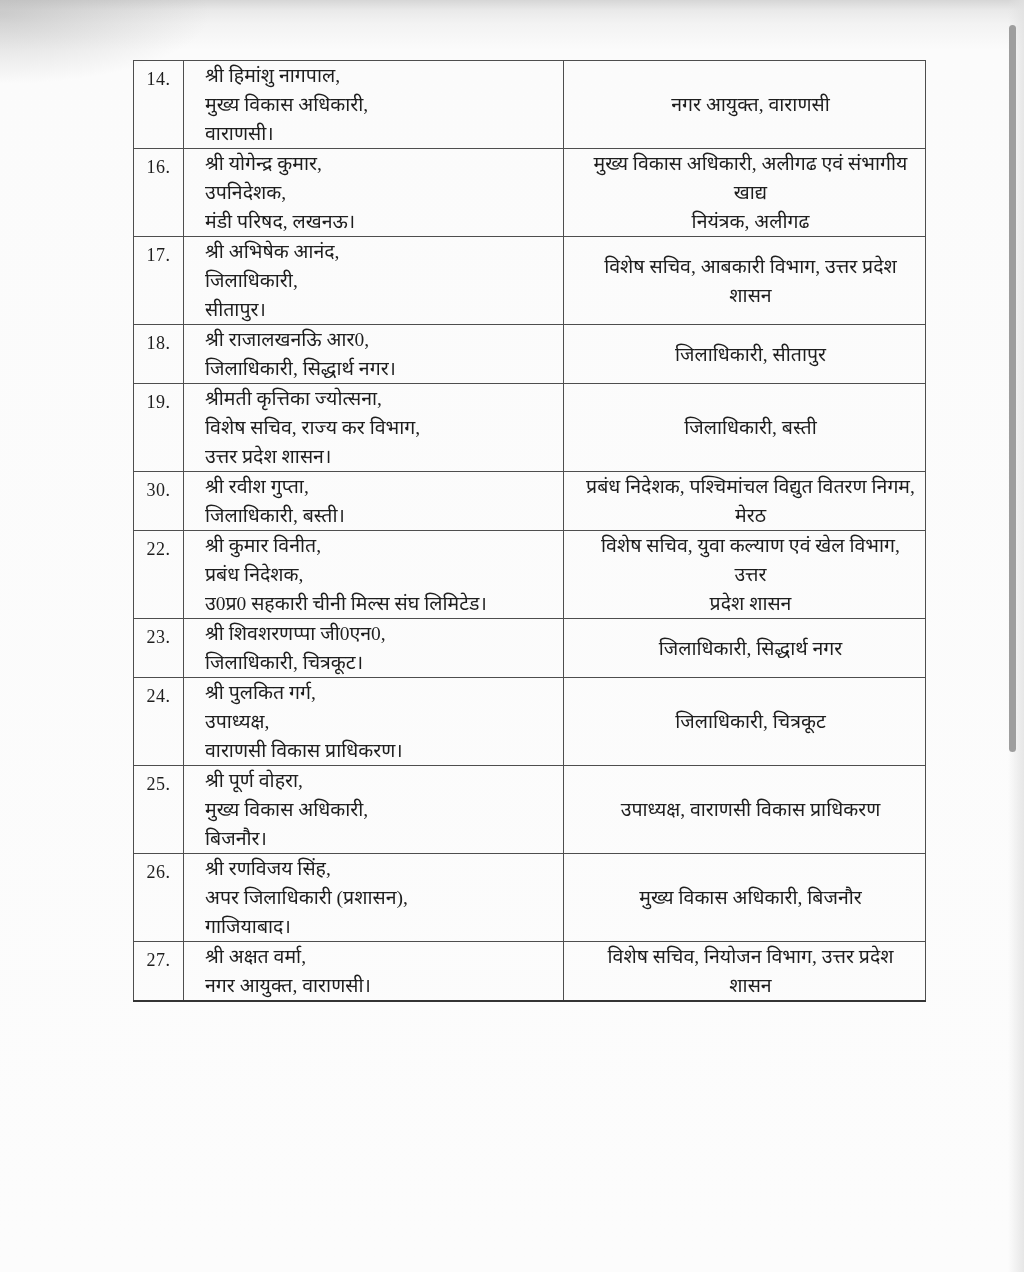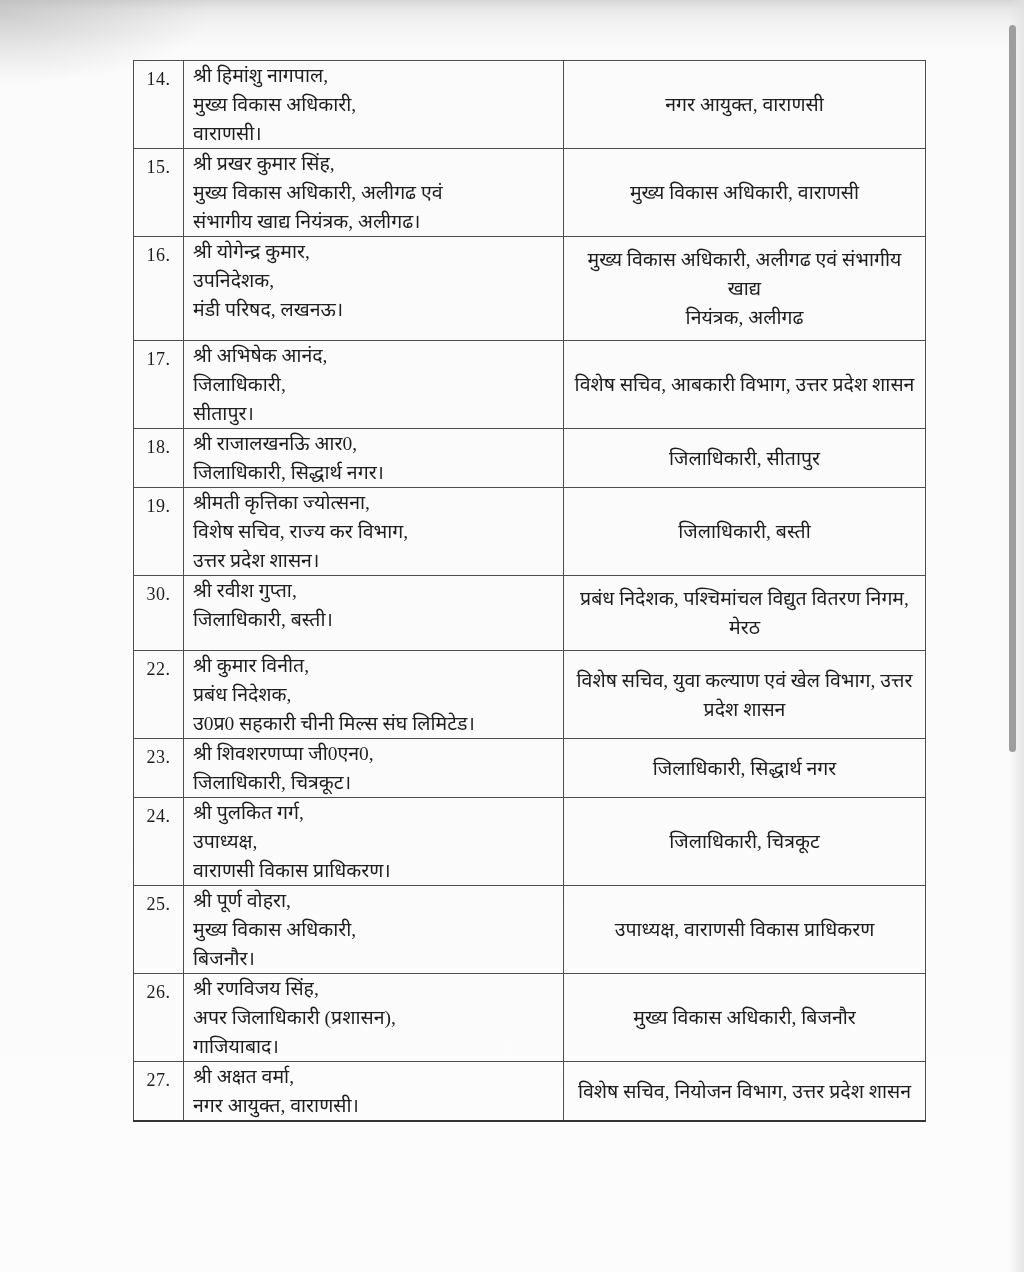--- a/index.html
+++ b/index.html
@@ -70,6 +70,7 @@
     font-size: 19.5px;
     line-height: 29px;
     white-space: nowrap;
+    margin-left: 12px;
   }
 
   td.posting .line {

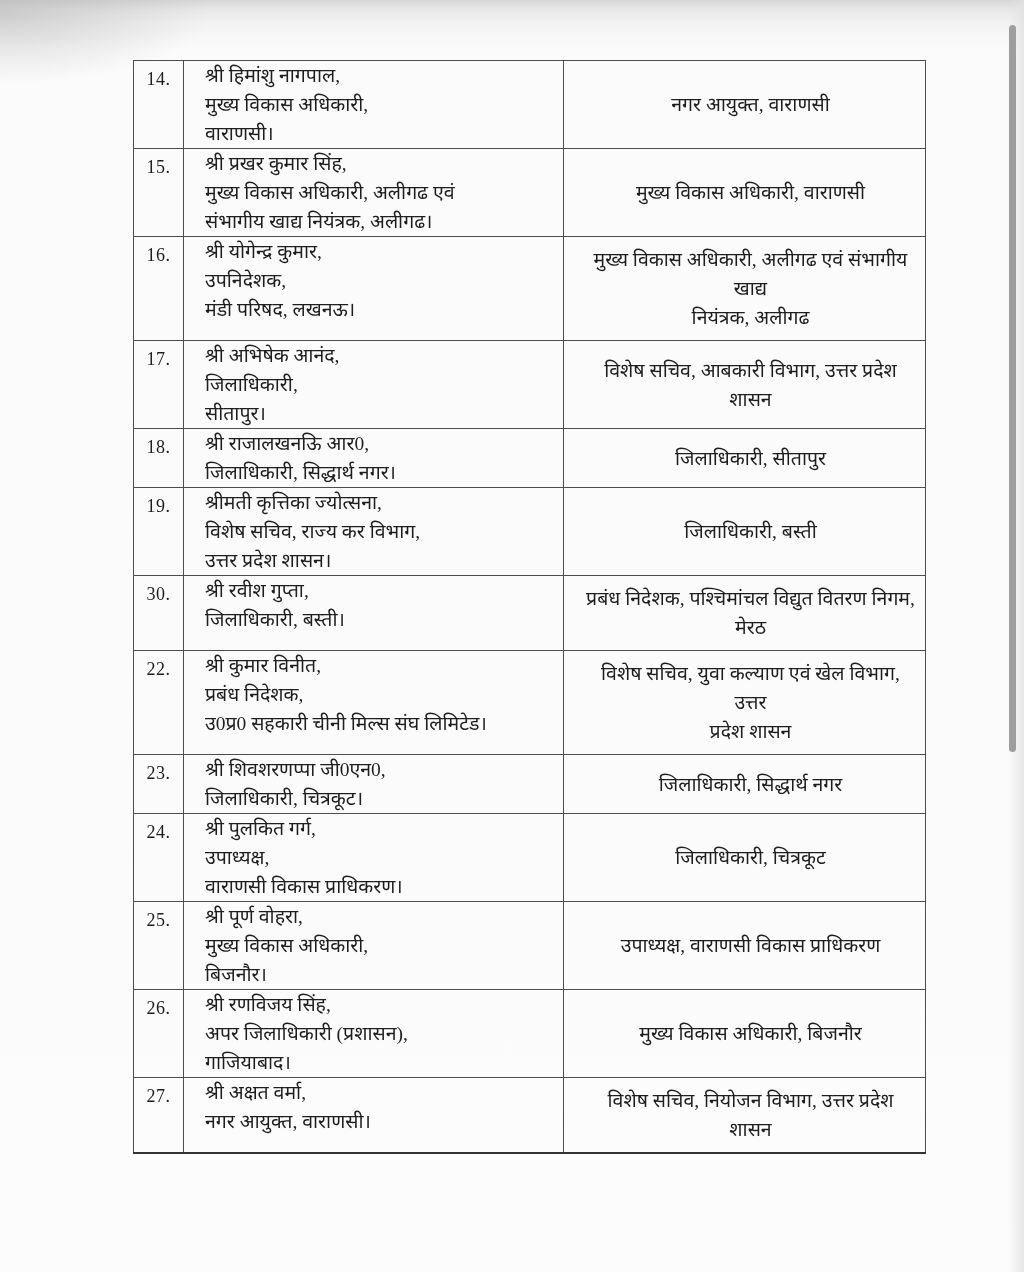--- a/index.html
+++ b/index.html
@@ -63,7 +63,7 @@
     width: 362px;
     vertical-align: middle;
     text-align: center;
-    padding: 8px 10px;
+    padding: 0 10px;
   }
 
   .line {

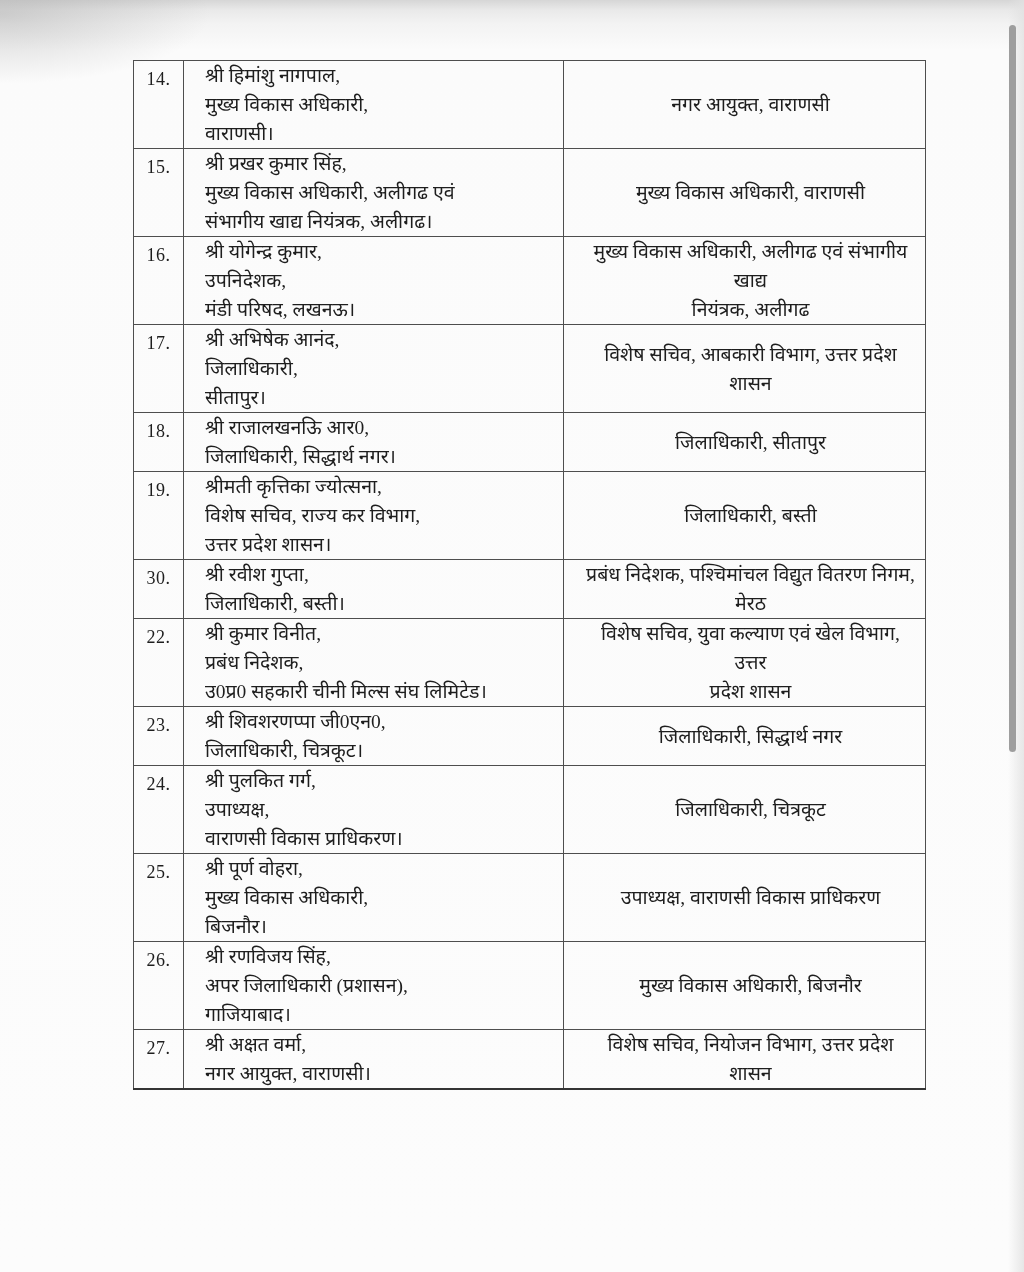--- a/index.html
+++ b/index.html
@@ -105,17 +105,6 @@
           </td>
   </tr>
 
-  <tr>
-    <td class="sn">15.</td>
-    <td class="officer">
-            <div class="line">श्री प्रखर कुमार सिंह,</div>
-            <div class="line">मुख्य विकास अधिकारी, अलीगढ एवं</div>
-            <div class="line">संभागीय खाद्य नियंत्रक, अलीगढ।</div>
-          </td>
-    <td class="posting">
-            <div class="line">मुख्य विकास अधिकारी, वाराणसी</div>
-          </td>
-  </tr>
 
   <tr>
     <td class="sn">16.</td>

